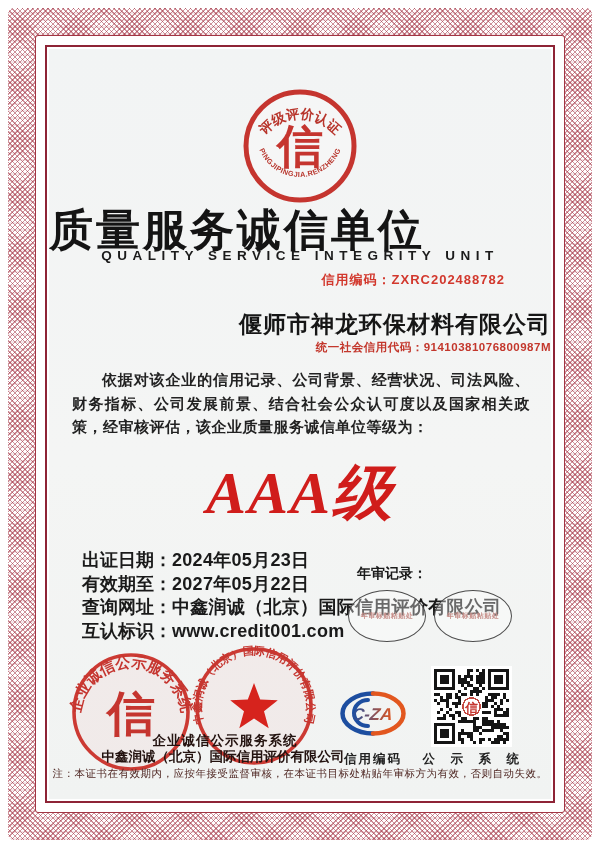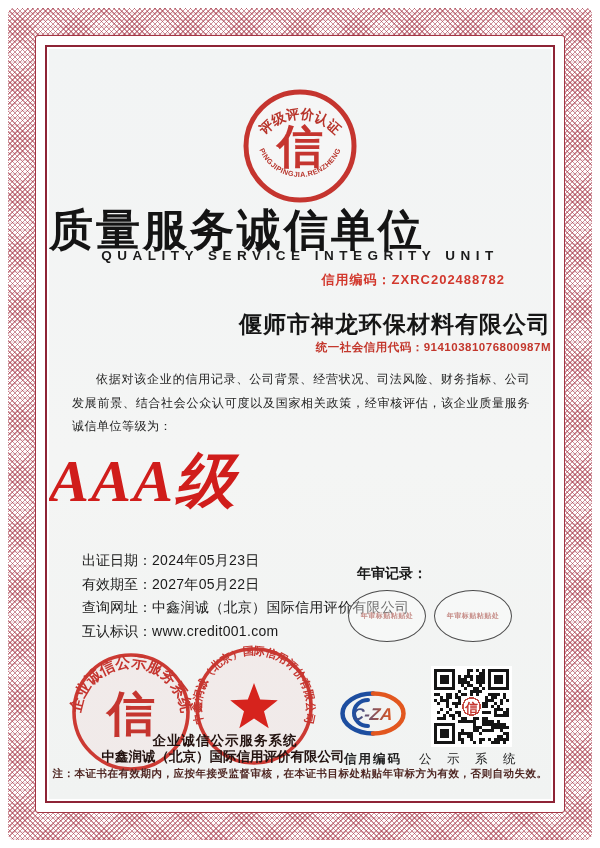--- a/index.html
+++ b/index.html
@@ -65,7 +65,7 @@
 
   .body-text {
     top:319px; left:23px; width:458px;
-    font-size:12px; line-height:23.5px; font-weight:400; color:#222;
+    font-size:15px; line-height:23.5px; font-weight:700; color:#222;
     text-align:justify; text-indent:2em; letter-spacing:0.5px;
   }
 

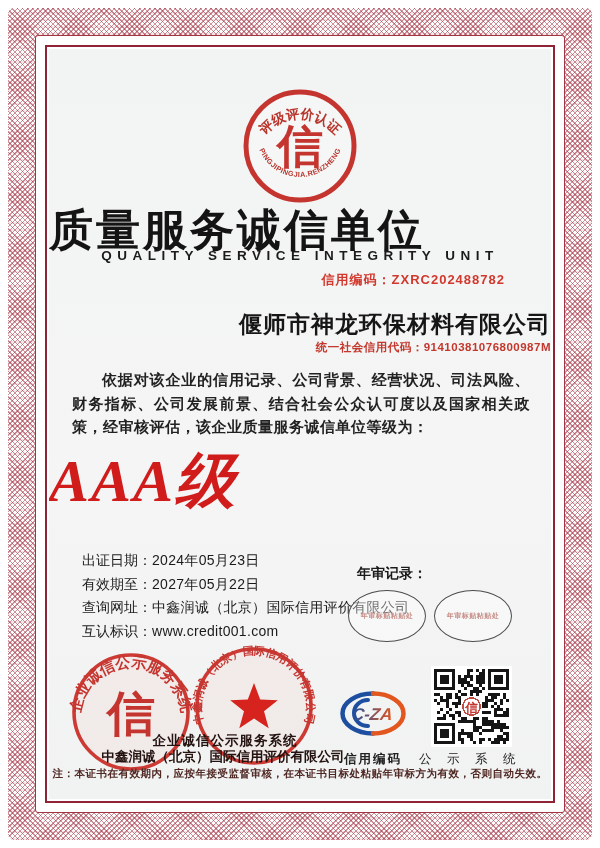--- a/index.html
+++ b/index.html
@@ -70,7 +70,7 @@
   }
 
   .grade {
-    top:392px; width:100%; text-align:left;
+    top:404px; width:100%; text-align:center;
     font-family:"Liberation Serif", serif; font-style:italic; font-weight:700;
     font-size:60px; color:#d01d1b; letter-spacing:2px;
   }

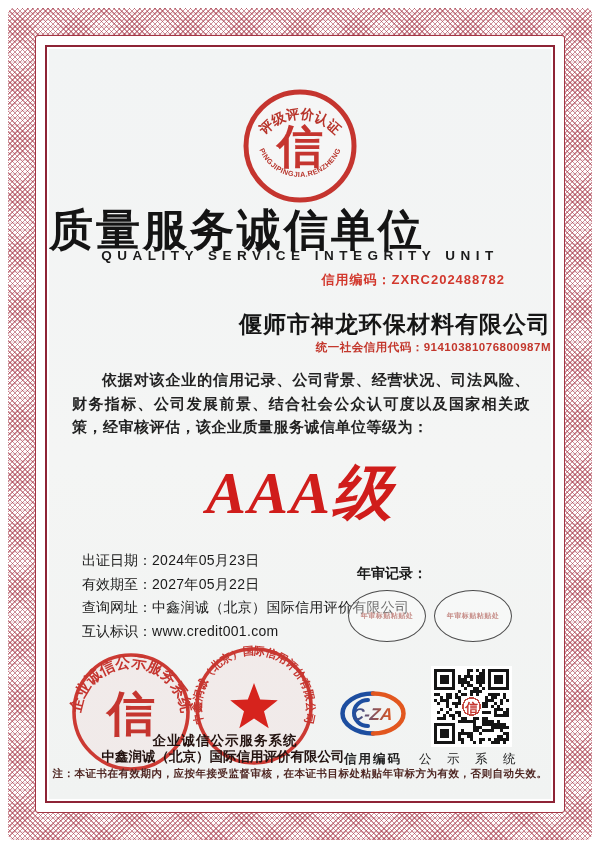--- a/index.html
+++ b/index.html
@@ -77,7 +77,7 @@
 
   
   .details { top:500px; left:33px; }
-  .detail-row { font-size:14px; font-weight:400; color:#1a1a1a; line-height:23.5px; white-space:nowrap; }
+  .detail-row { font-size:18px; font-weight:700; color:#1a1a1a; line-height:23.5px; white-space:nowrap; }
   .detail-row .val { letter-spacing:0.3px; }
 
   .annual-label { top:516px; left:308px; font-size:14px; font-weight:700; color:#1a1a1a; }

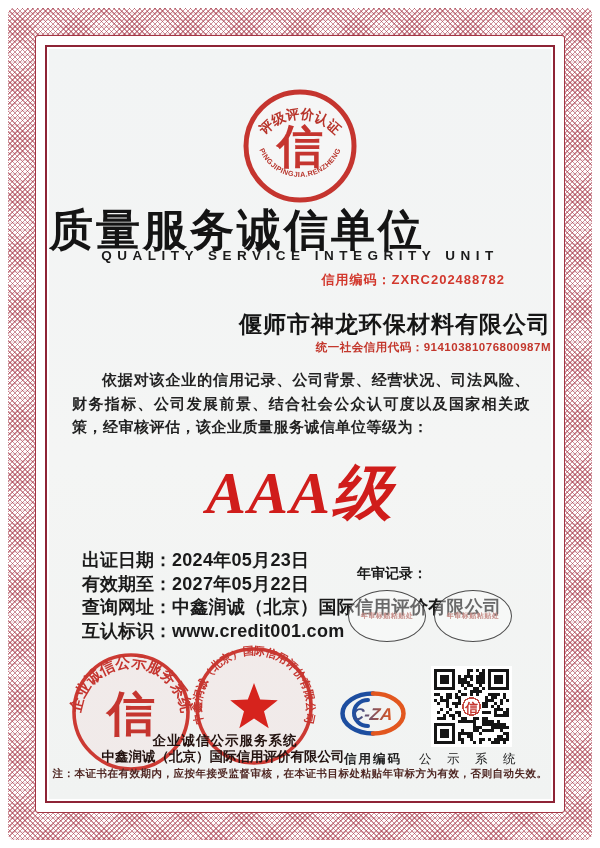--- a/index.html
+++ b/index.html
@@ -101,8 +101,8 @@
 
   .qr-box { left:382px; top:617px; width:81px; height:81px; background:#fff; padding:3px; }
   .qr-box svg { width:100%; height:100%; display:block; }
-  .qr-label { top:702px; left:370px; width:106px; text-align:left;
-              font-size:12.5px; font-weight:400; color:#222; letter-spacing:6px; }
+  .qr-label { top:702px; left:370px; width:106px; text-align:right;
+              font-size:12.5px; font-weight:700; color:#222; letter-spacing:6px; }
 
   .note { top:718px; width:100%; text-align:center;
           font-size:10.5px; font-weight:700; color:#4f2723; letter-spacing:0.5px; white-space:nowrap; }

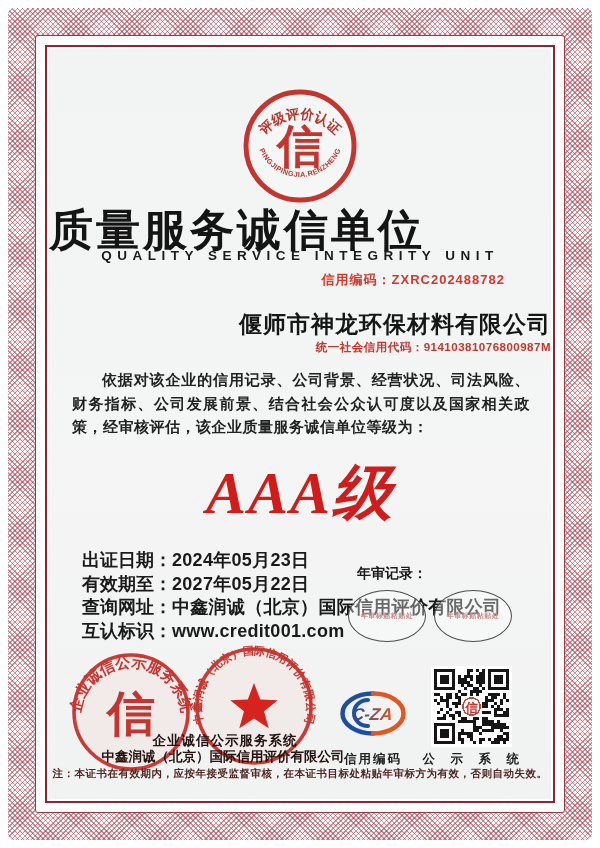--- a/index.html
+++ b/index.html
@@ -105,7 +105,7 @@
               font-size:12.5px; font-weight:700; color:#222; letter-spacing:6px; }
 
   .note { top:718px; width:100%; text-align:center;
-          font-size:10.5px; font-weight:700; color:#4f2723; letter-spacing:0.5px; white-space:nowrap; }
+          font-size:10.5px; font-weight:400; color:#4f2723; letter-spacing:0.5px; white-space:nowrap; }
 
   
   svg text { font-family:"Liberation Sans", sans-serif; }

